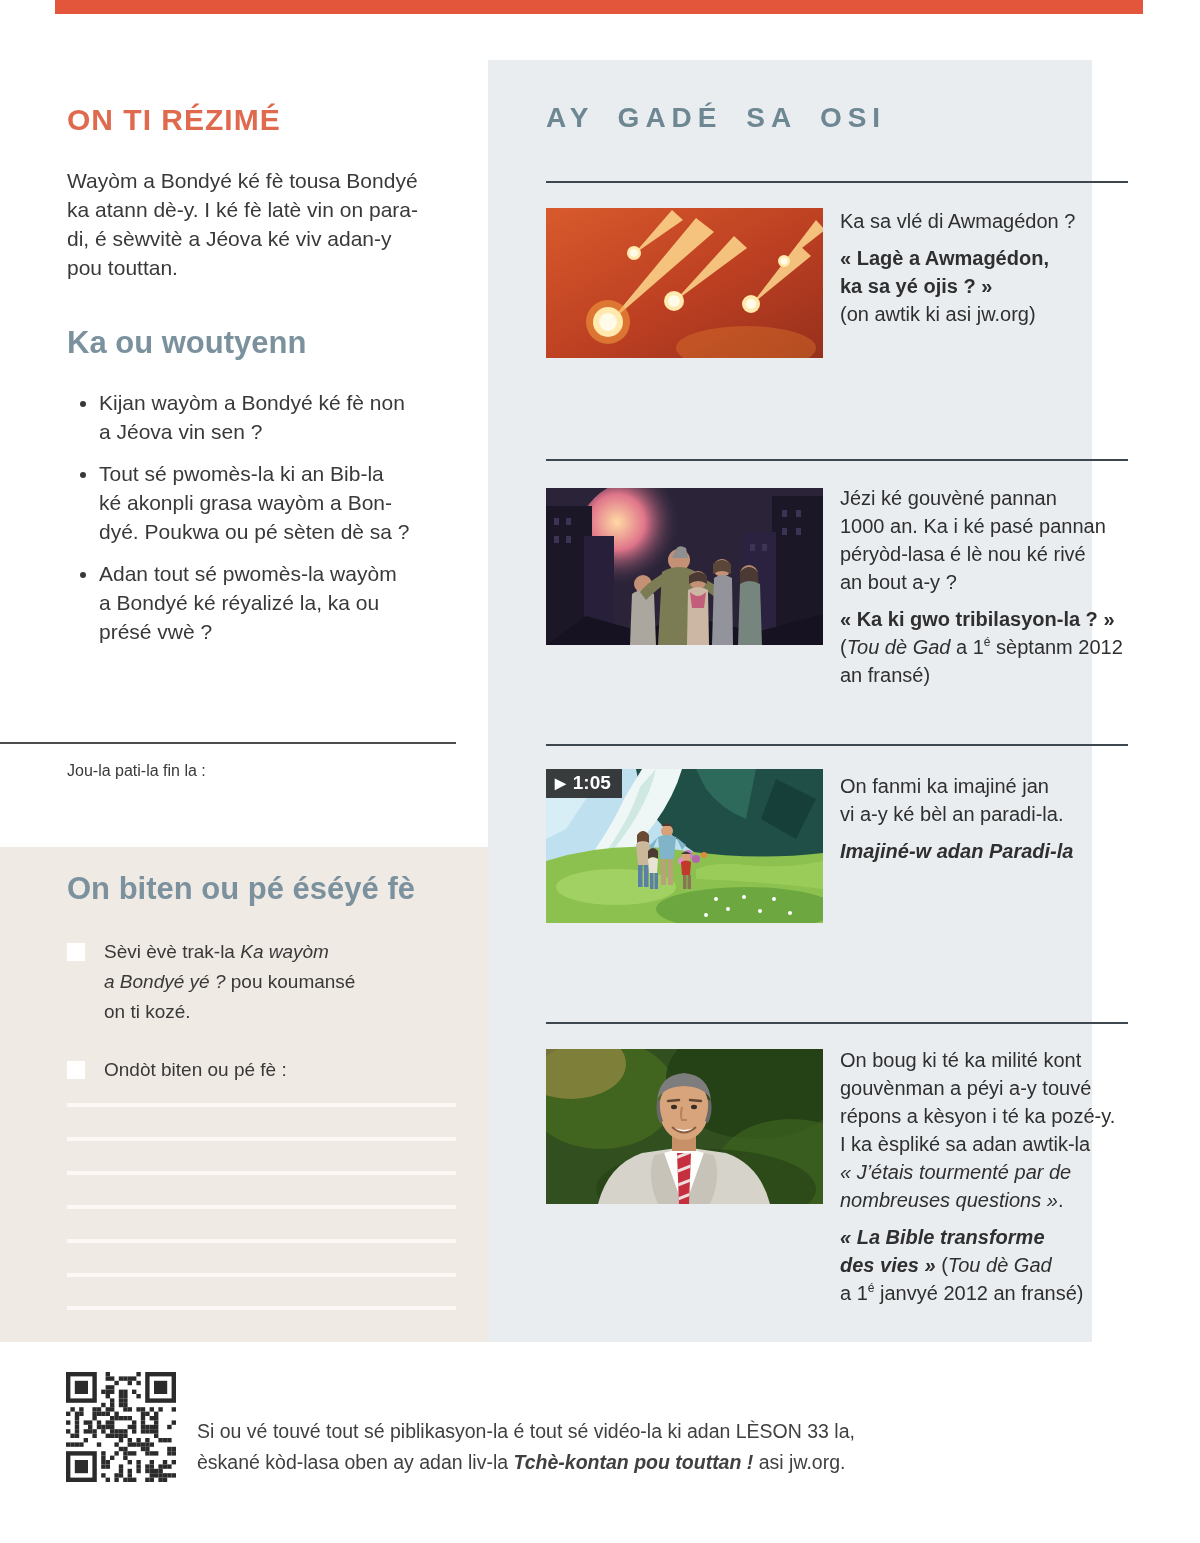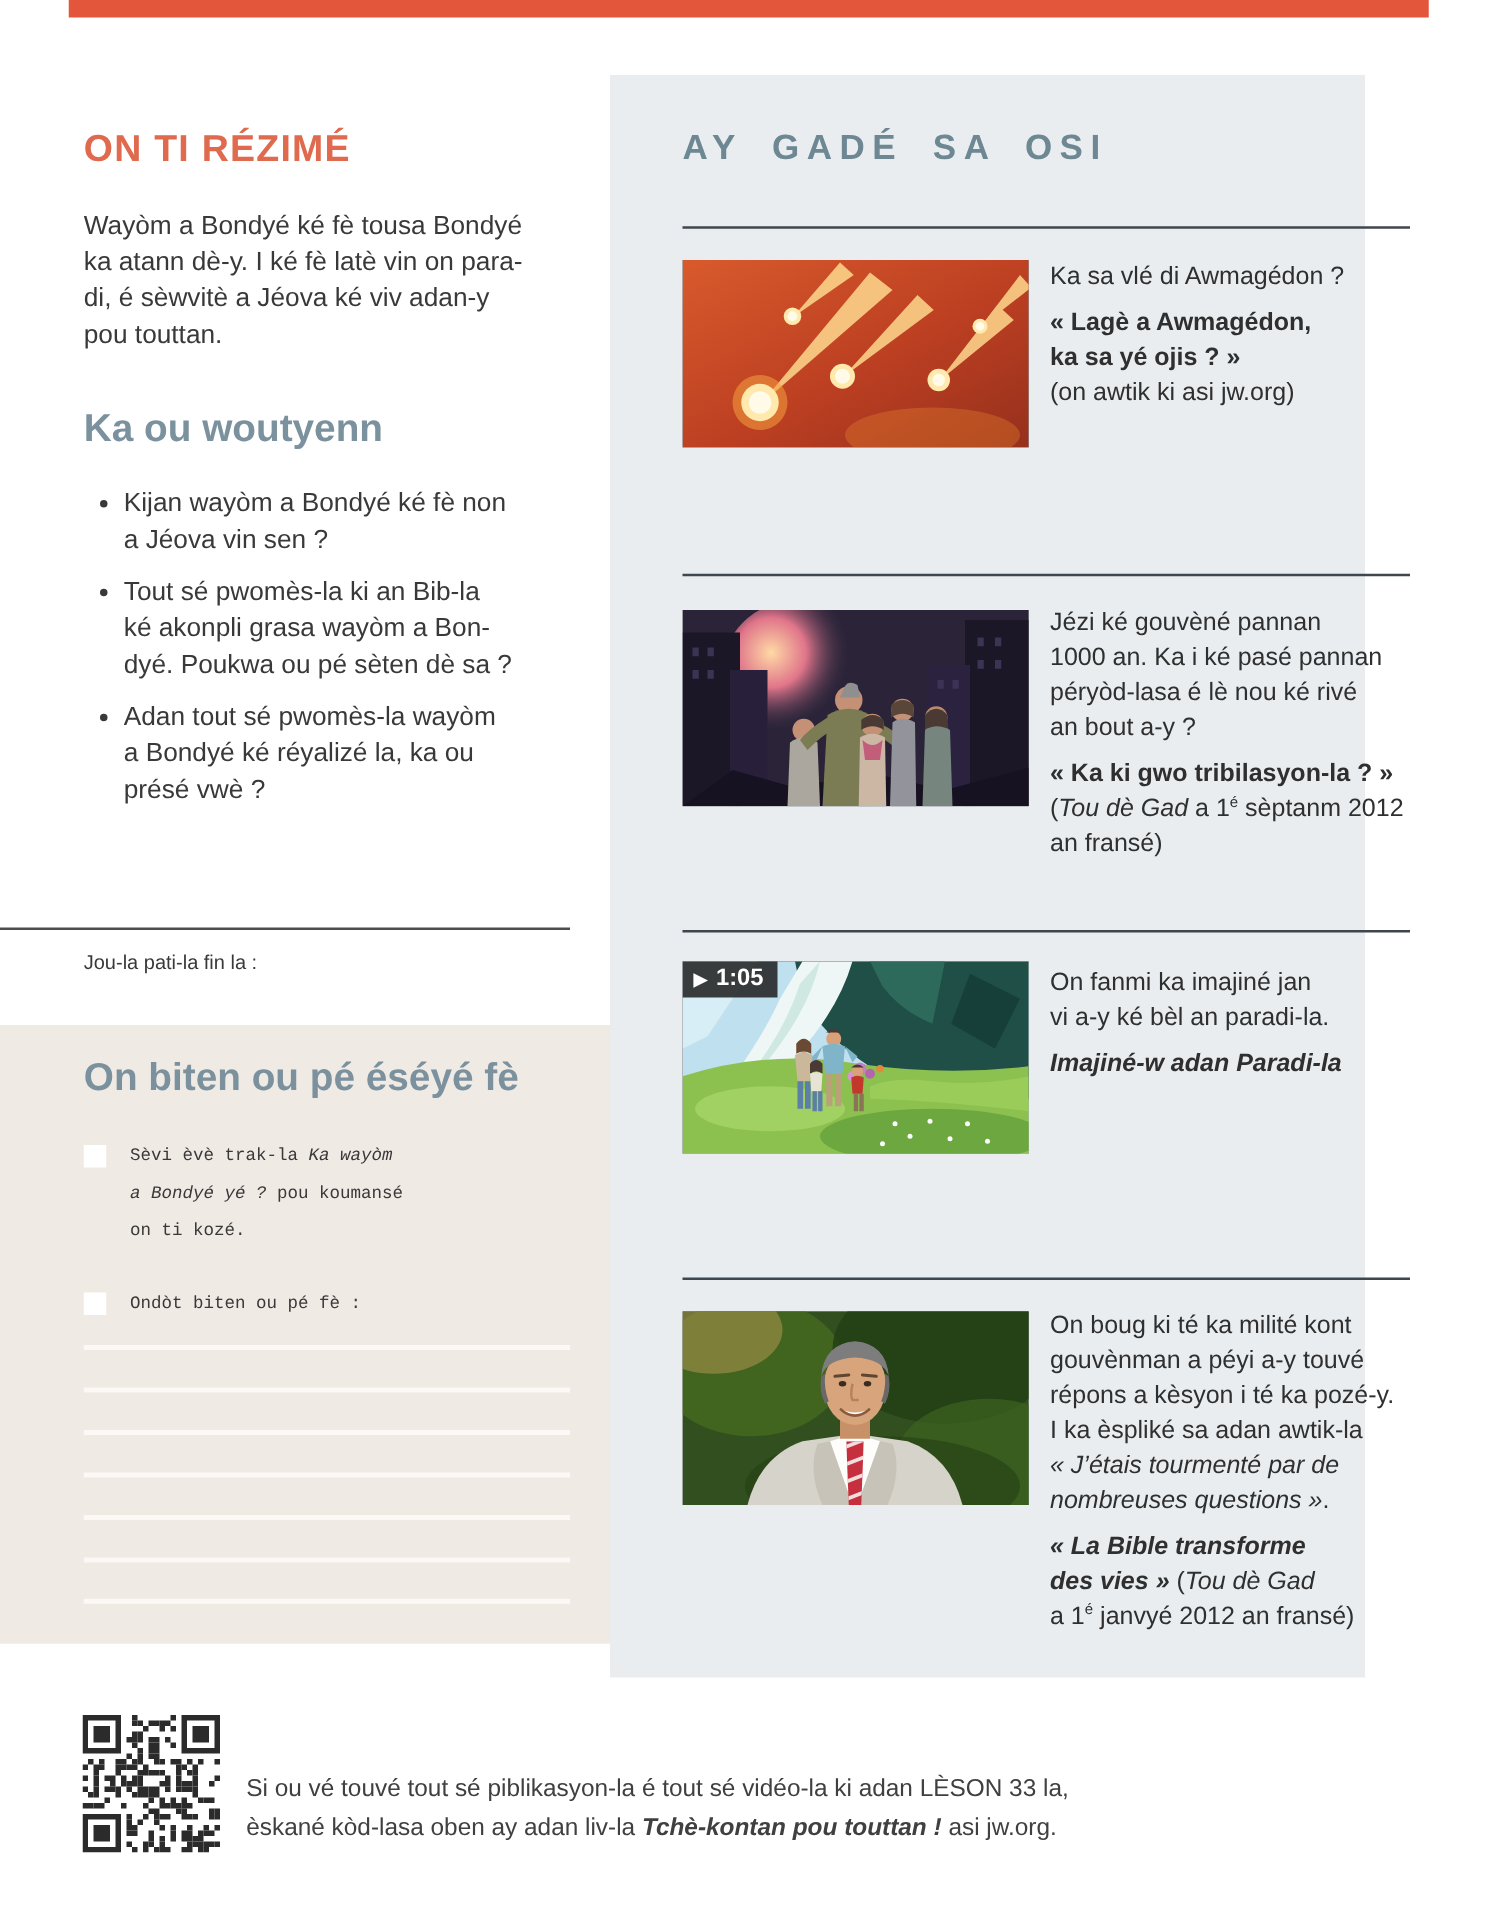--- a/index.html
+++ b/index.html
@@ -17,7 +17,7 @@
   .ml{white-space:pre-line;}
   .hr-left{left:0;top:742px;width:456px;height:2px;background:#4d4d4d;}
   .date-line{left:67px;top:762px;font-size:16px;text-align:right;}
-  .beige{left:0;top:820px;width:512px;height:495px;background:#f0eae5;}
+  .beige{left:0;top:847px;width:512px;height:495px;background:#f0eae5;}
   .try-title{left:67px;top:24px;font-size:31px;font-weight:bold;color:#7b929e;}
   .chk{width:18px;height:18px;background:#ffffff;left:67px;}
   .chk1{top:96px;}

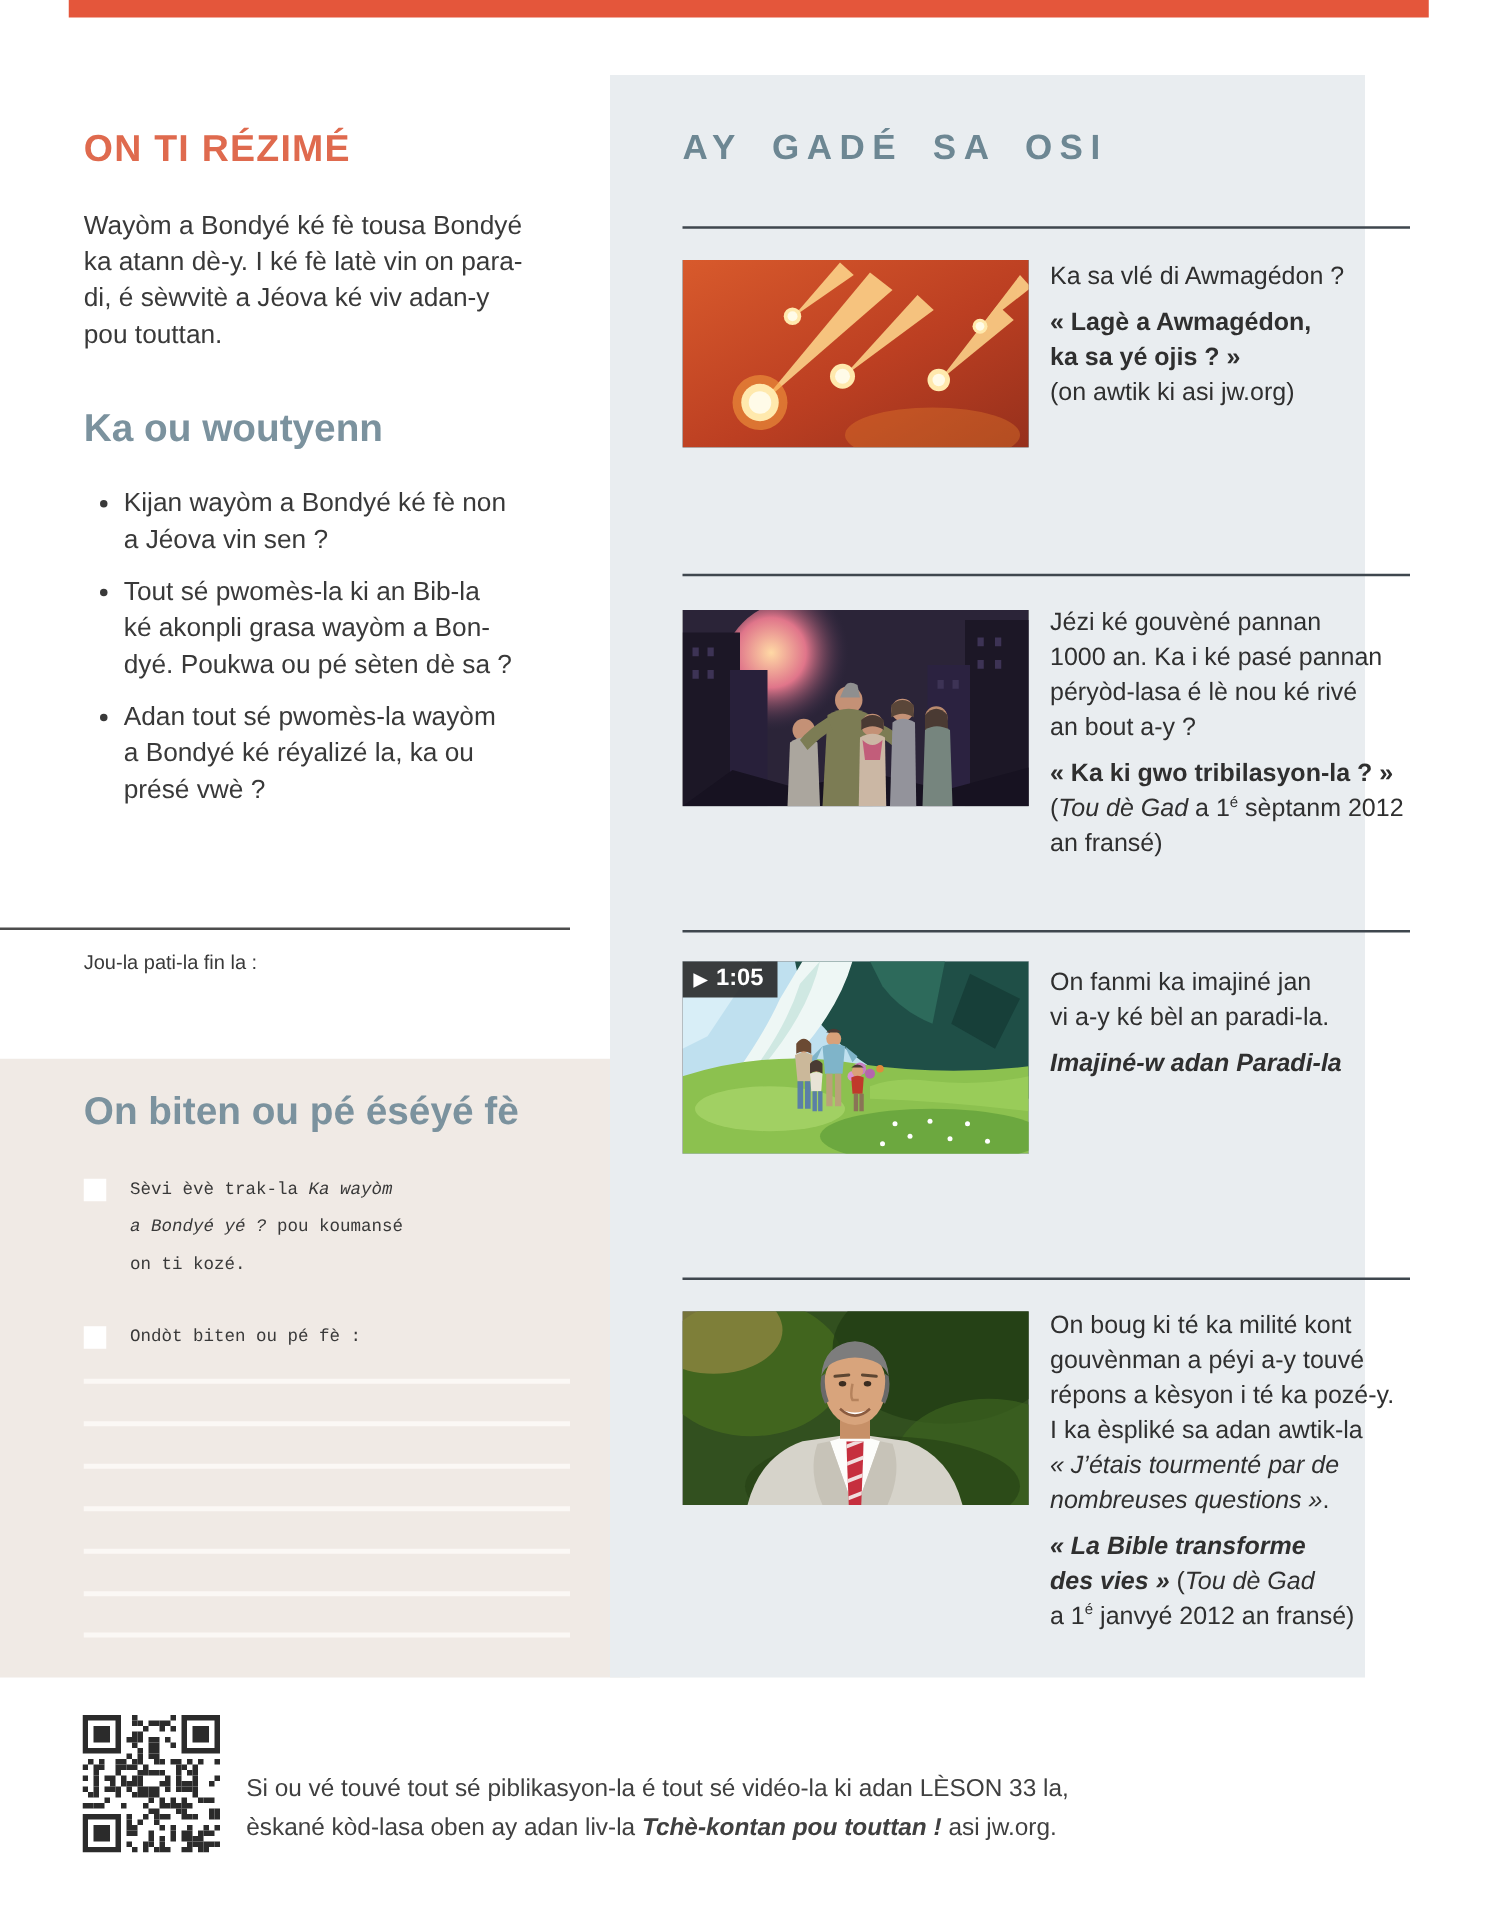--- a/index.html
+++ b/index.html
@@ -22,7 +22,7 @@
   .chk{width:18px;height:18px;background:#ffffff;left:67px;}
   .chk1{top:96px;}
   .chk2{top:214px;}
-  .try-item{left:104px;width:340px;font-size:14px;line-height:30px;font-family:Liberation Mono, monospace;}
+  .try-item{left:104px;width:340px;font-size:19px;line-height:30px;}
   .ti1{top:90px;}
   .ti2{top:208px;}
   .wline{left:67px;width:389px;height:4px;background:#fbf8f5;}

